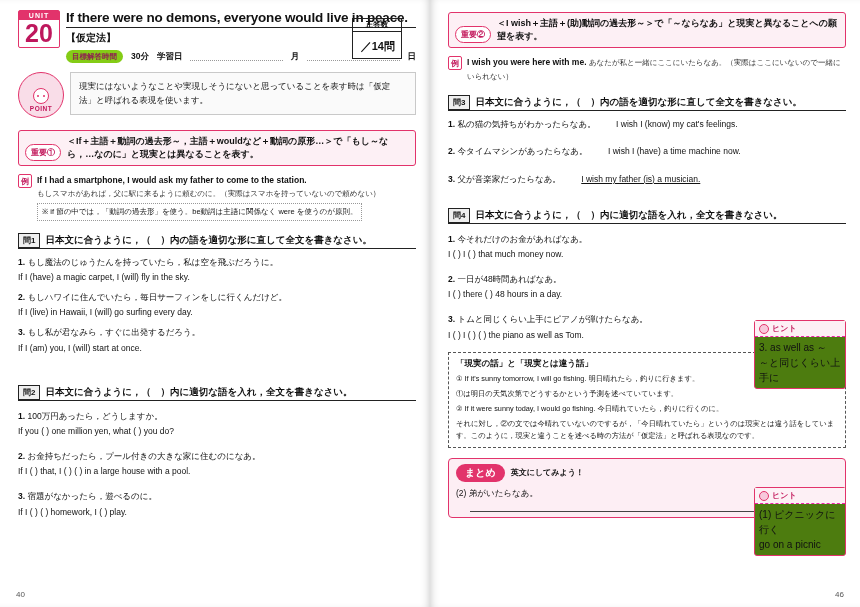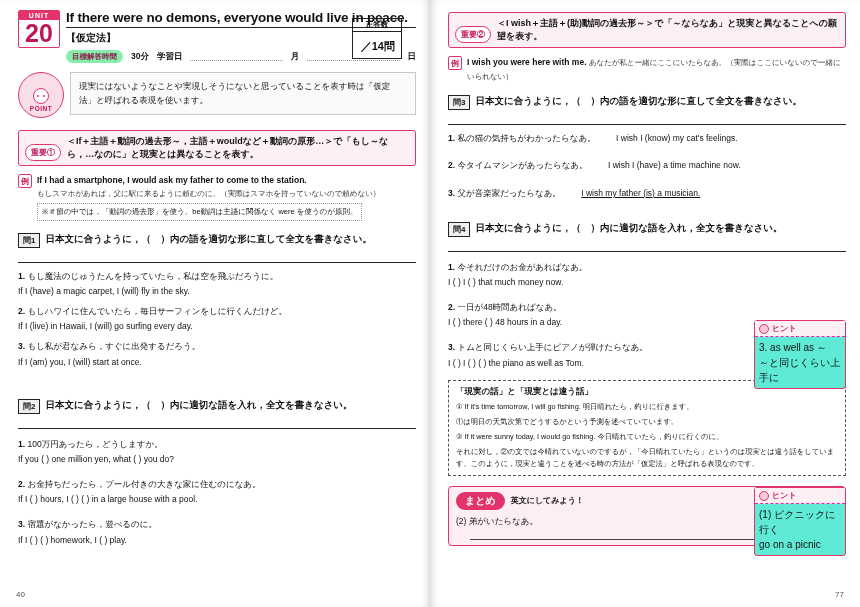--- a/index.html
+++ b/index.html
@@ -32,7 +32,7 @@
   .title { font-size: 13.5px; font-weight: bold; letter-spacing:-0.2px; color:#111;}
   .subtitle { font-size: 10px; font-weight: bold; margin-top: 3px; }
   .meta-row { display:flex; align-items:center; gap:8px; margin-top:5px; font-size:8px;}
-  .pill { background:#86efac; color:#8e2150; border-radius:8px; padding:1.5px 6px; font-weight:bold; font-size:7.5px;}
+  .pill { background:#84cc16; color:#8e2150; border-radius:8px; padding:1.5px 6px; font-weight:bold; font-size:7.5px;}
   .meta-strong { font-weight:bold; font-size:8.5px; }
   .dots { flex:1 1 auto; border-bottom:1px dotted #999; height:8px;}
   .ans-box { position:absolute; right:14px; top:8px; width:50px; border:1.4px solid #222; text-align:center; }

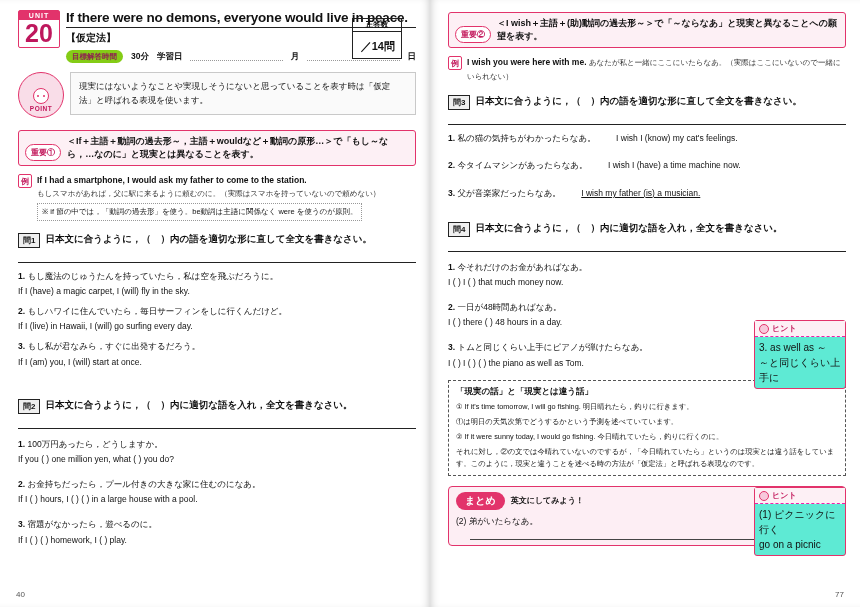--- a/index.html
+++ b/index.html
@@ -66,7 +66,7 @@
   .note { font-size:7.5px; border:1px dotted #999; padding:2px 4px; margin-top:3px; display:inline-block;}
 
   
-  .qhead { margin-top:12px; display:flex; gap:5px; border-bottom:1.2px solid #222; padding-bottom:14px;}
+  .qhead { margin-top:12px; display:flex; align-items:center; gap:5px; border-bottom:1.2px solid #222; padding-bottom:0;}
   .qtag { background:#efefef; border:1px solid #222; font-size:8px; font-weight:bold; padding:1px 4px; }
   .qtext { font-size:9.5px; font-weight:bold; }
 

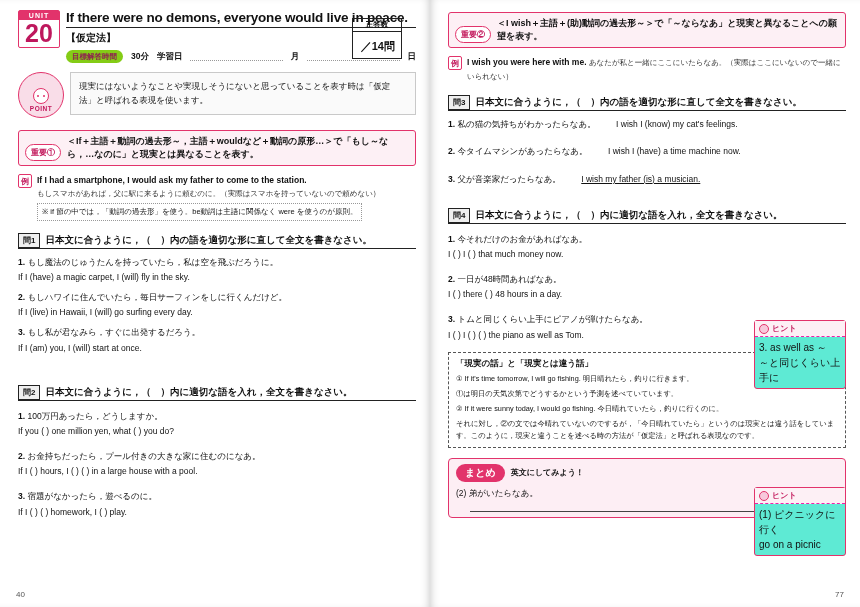--- a/index.html
+++ b/index.html
@@ -77,7 +77,7 @@
   .item .num { font-weight:bold; }
 
   
-  .hint { position:absolute; border:1.2px solid #e2336b; border-radius:3px; background:#5eead4; }
+  .hint { position:absolute; border:1.2px solid #e2336b; border-radius:3px; background:#4d7c0f; }
   .hint .hh { background:#fdf0f5; border-bottom:1px dashed #e2a; font-size:8px; font-weight:bold; color:#c2185b;
               padding:2px 4px; display:flex; align-items:center; gap:3px;}
   .hint .hb { font-size:10px; padding:3px 4px; line-height:1.5; }

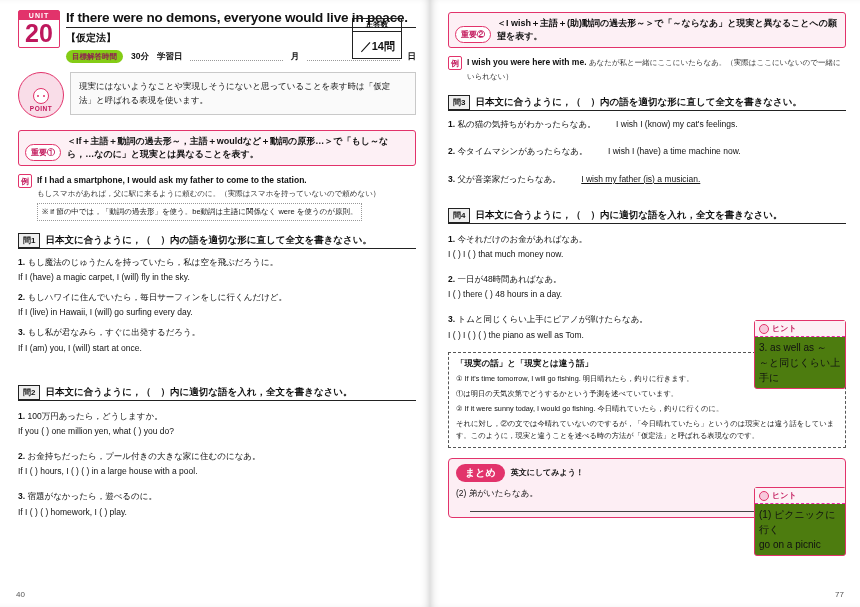--- a/index.html
+++ b/index.html
@@ -263,7 +263,7 @@
 
       <div class="cmp">
         <div class="cmp-t">「現実の話」と「現実とは違う話」</div>
-        <div class="cmp-b">① If it's time tomorrow, I will go fishing. 明日晴れたら，釣りに行きます。</div>
+        <div class="cmp-b">① If it's sunny tomorrow, I will go fishing. 明日晴れたら，釣りに行きます。</div>
         <div class="cmp-b">①は明日の天気次第でどうするかという予測を述べていています。</div>
         <div class="cmp-b">② If it were sunny today, I would go fishing. 今日晴れていたら，釣りに行くのに。</div>
         <div class="cmp-b">それに対し，②の文では今晴れていないのでするが，「今日晴れていたら」というのは現実とは違う話をしています。このように，現実と違うことを述べる時の方法が「仮定法」と呼ばれる表現なのです。</div>

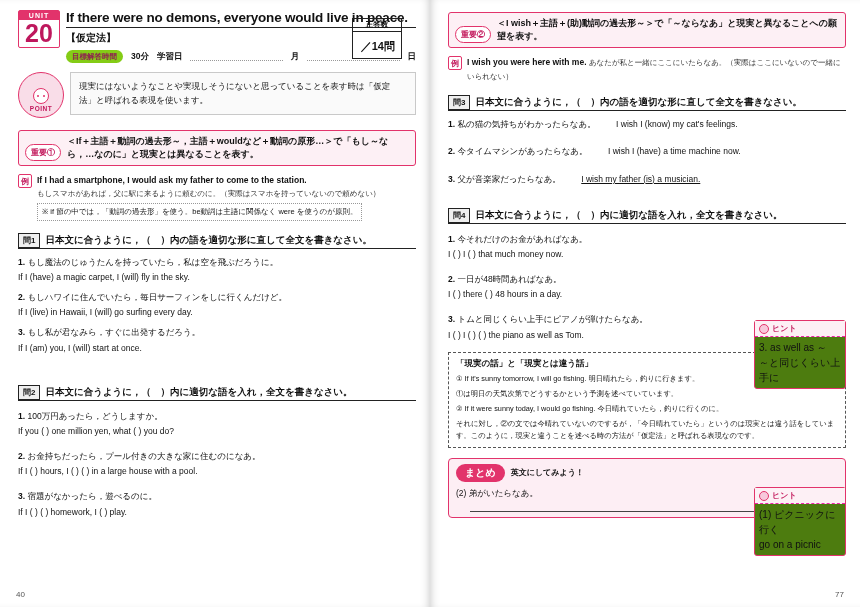--- a/index.html
+++ b/index.html
@@ -191,7 +191,7 @@
       <div class="item" style="margin-top:12px;">
         <div class="jp"><span class="num">2.</span>
           <span>お金持ちだったら，プール付きの大きな家に住むのになあ。</span></div>
-        <div class="en">If I (          ) hours, I (          ) (          ) in a large house with a pool.</div>
+        <div class="en">If I (          ) that, I (          ) (          ) in a large house with a pool.</div>
       </div>
       <div class="item" style="margin-top:12px;">
         <div class="jp"><span class="num">3.</span>

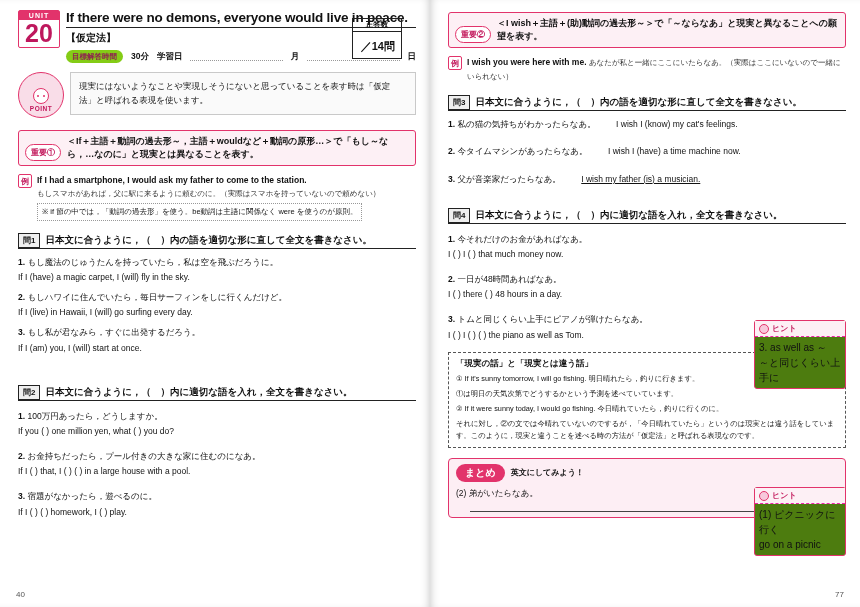--- a/index.html
+++ b/index.html
@@ -301,7 +301,7 @@
 go on a picnic</div>
     </div>
 
-    <div class="folio r">77</div>
+    <div class="folio r">46</div>
   </div>
 
 </div>

